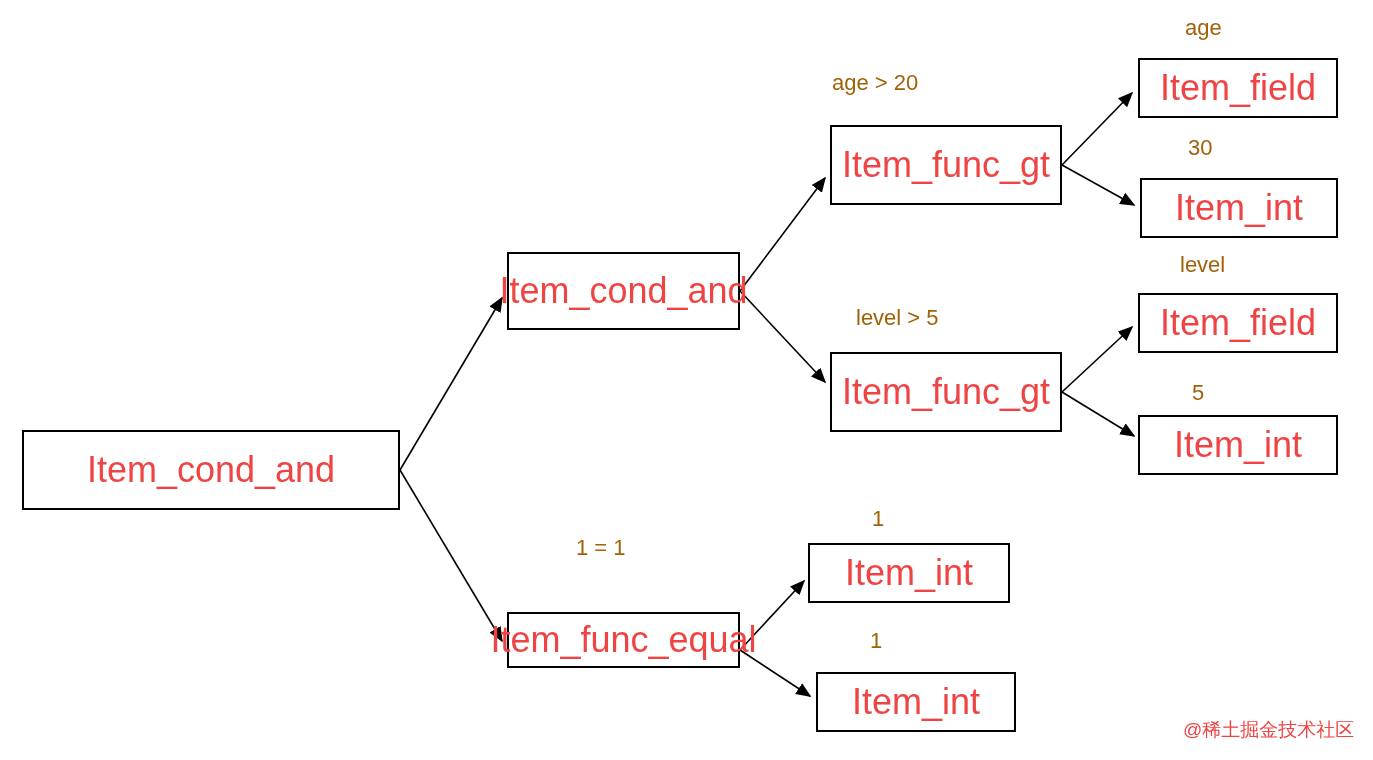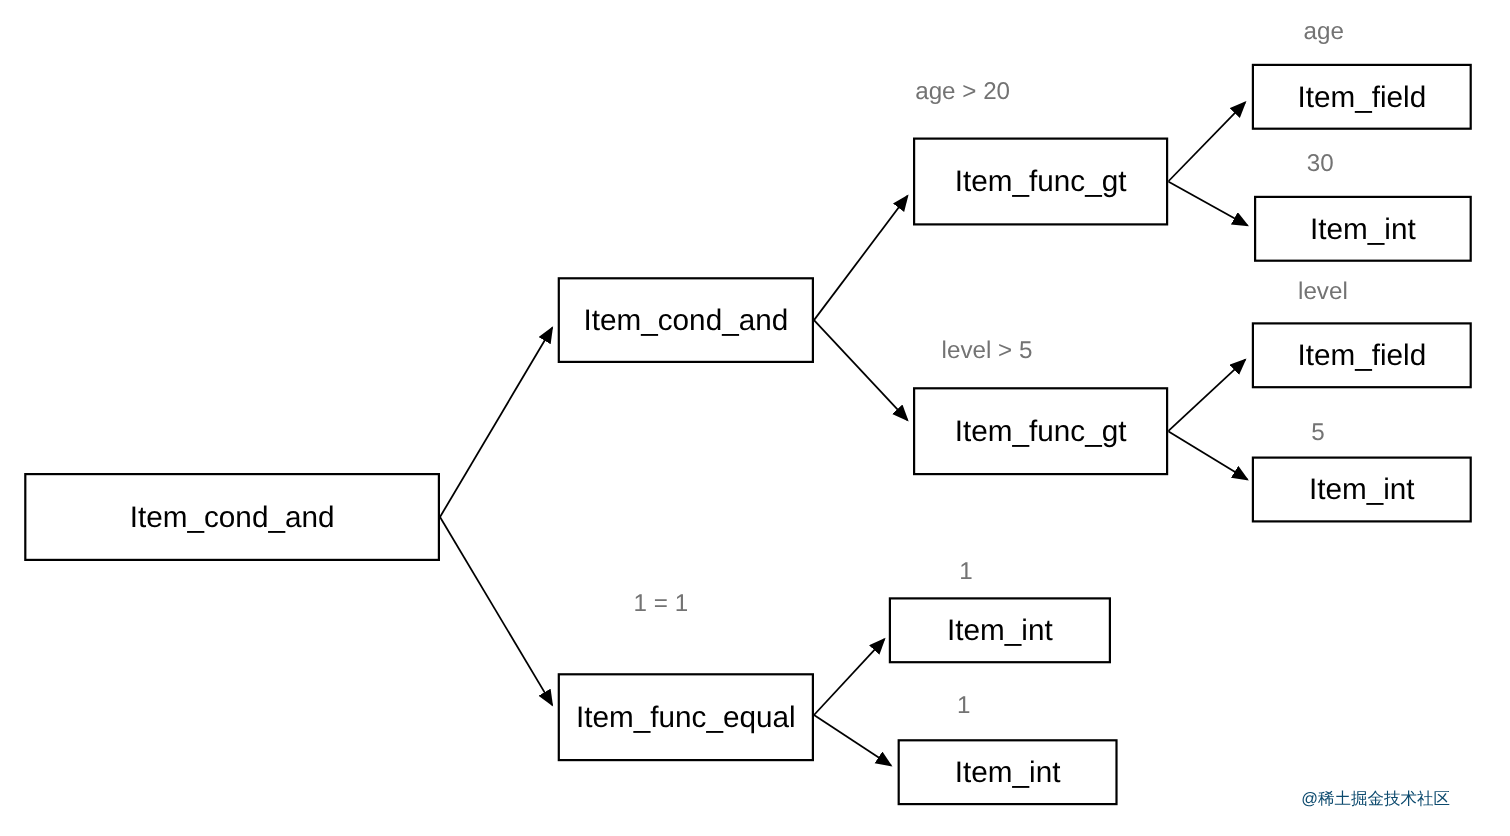--- a/index.html
+++ b/index.html
@@ -42,7 +42,7 @@
   .annot {
     position: absolute;
     font-size: 22px;
-    color: #737373;
+    color: #a16207;
     white-space: nowrap;
     line-height: 1.1;
   }

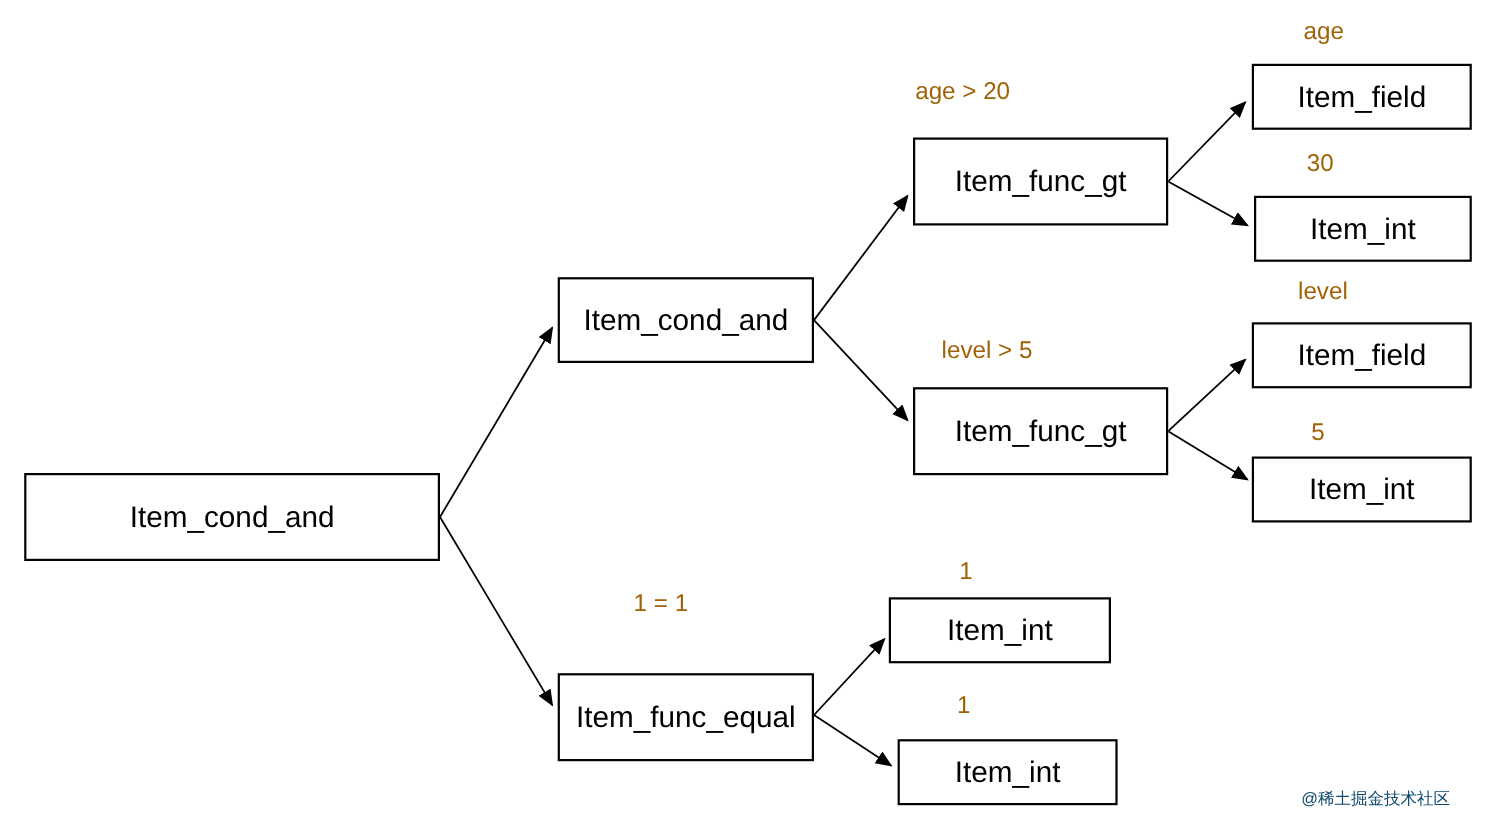--- a/index.html
+++ b/index.html
@@ -35,8 +35,8 @@
     justify-content: center;
   }
   .node-label {
-    font-size: 27px;
-    color: #000000;
+    font-size: 36px;
+    color: #ef4444;
     white-space: nowrap;
   }
   .annot {

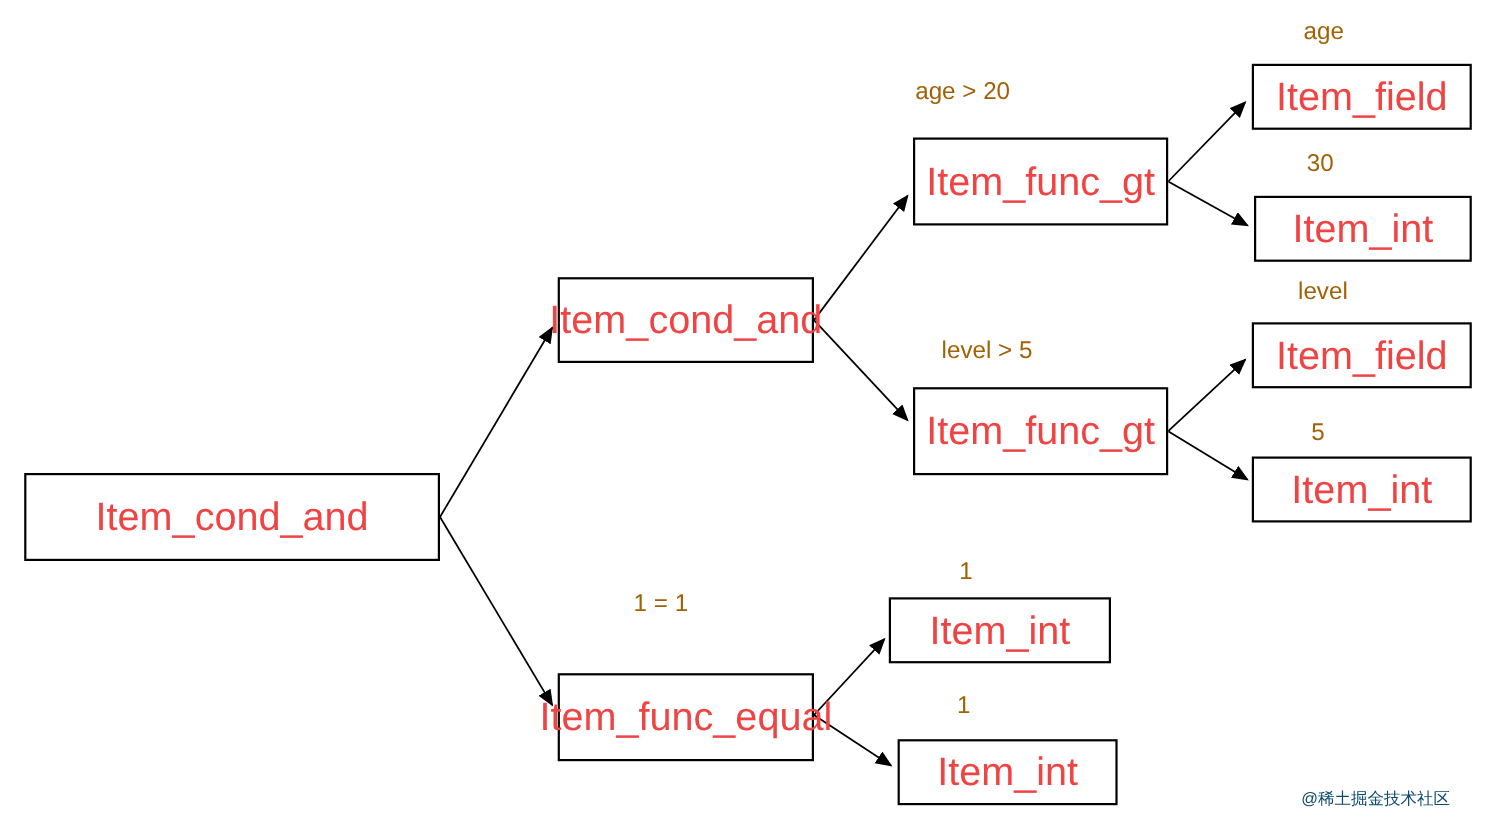--- a/index.html
+++ b/index.html
@@ -110,7 +110,7 @@
     <span class="node-label">Item_int</span>
   </div>
 
-  <div class="node" style="left:507px;top:612px;width:233px;height:80px">
+  <div class="node" style="left:507px;top:612px;width:233px;height:56px">
     <span class="node-label">Item_func_equal</span>
   </div>
 

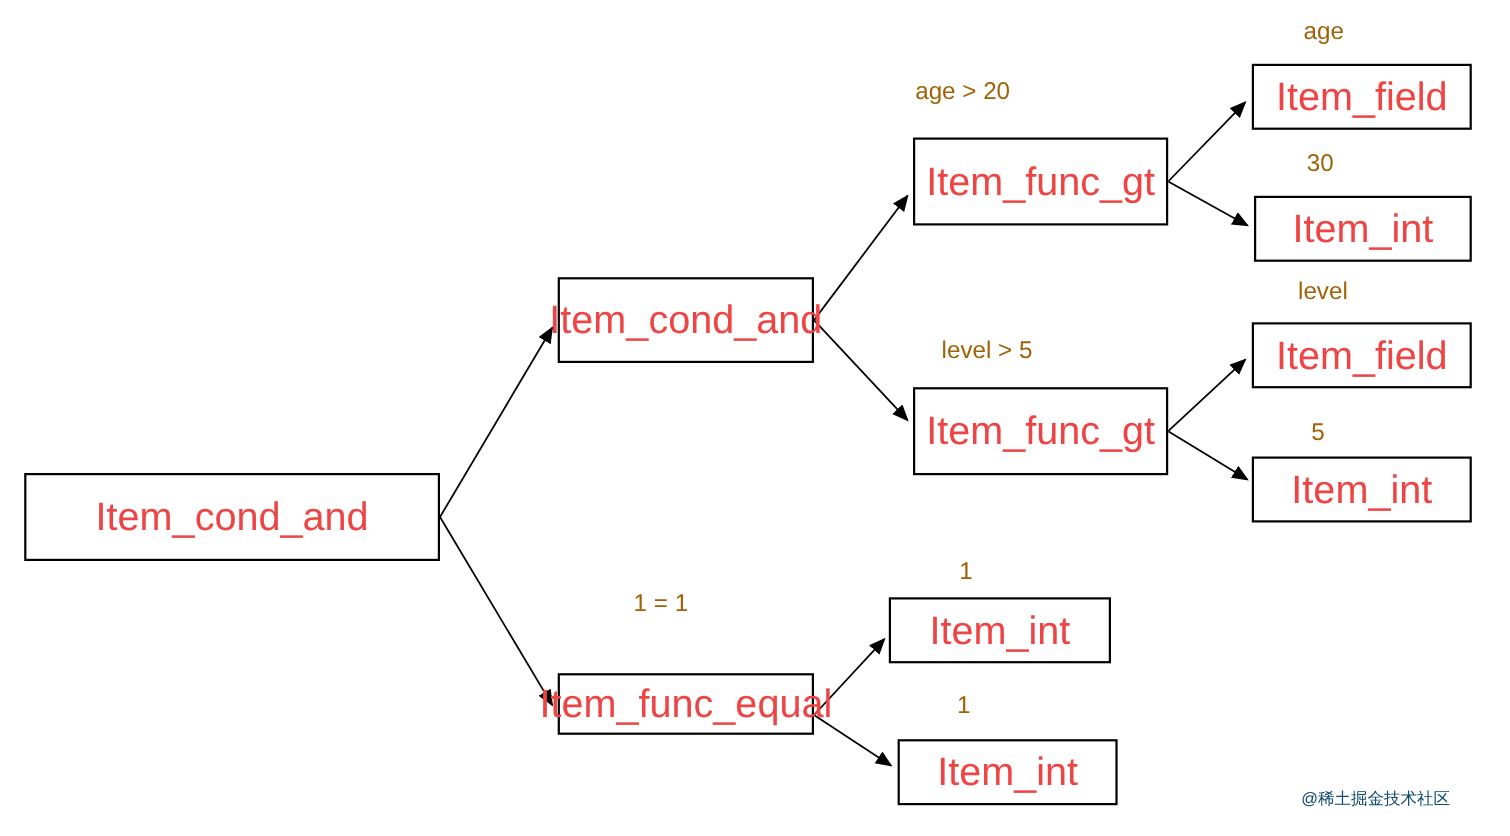--- a/index.html
+++ b/index.html
@@ -50,8 +50,8 @@
     position: absolute;
     left: 1183px;
     top: 717px;
-    font-size: 15px;
-    color: #0c4a6e;
+    font-size: 19px;
+    color: #ef4444;
     white-space: nowrap;
   }
 </style>

